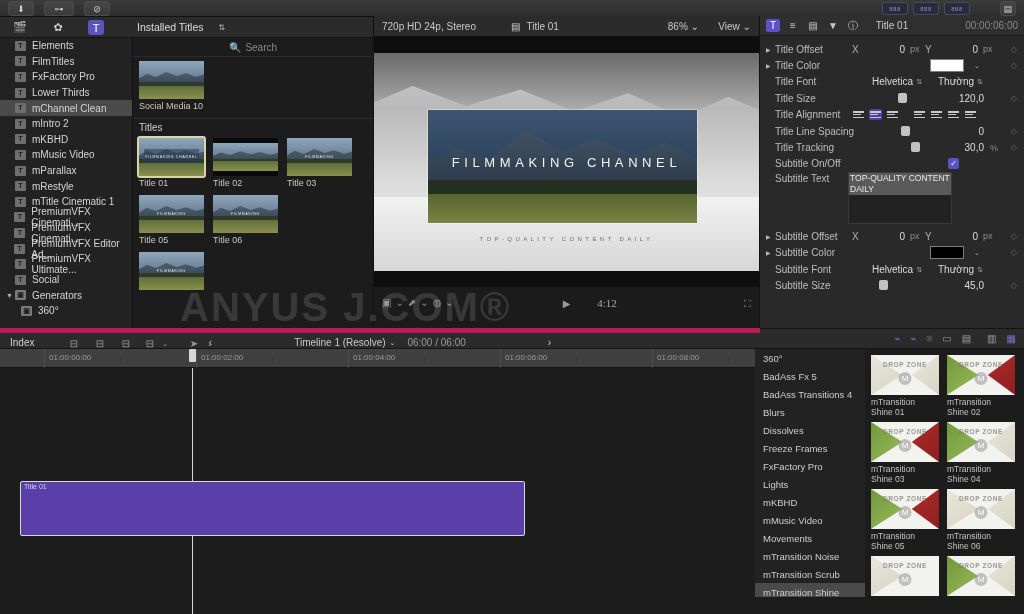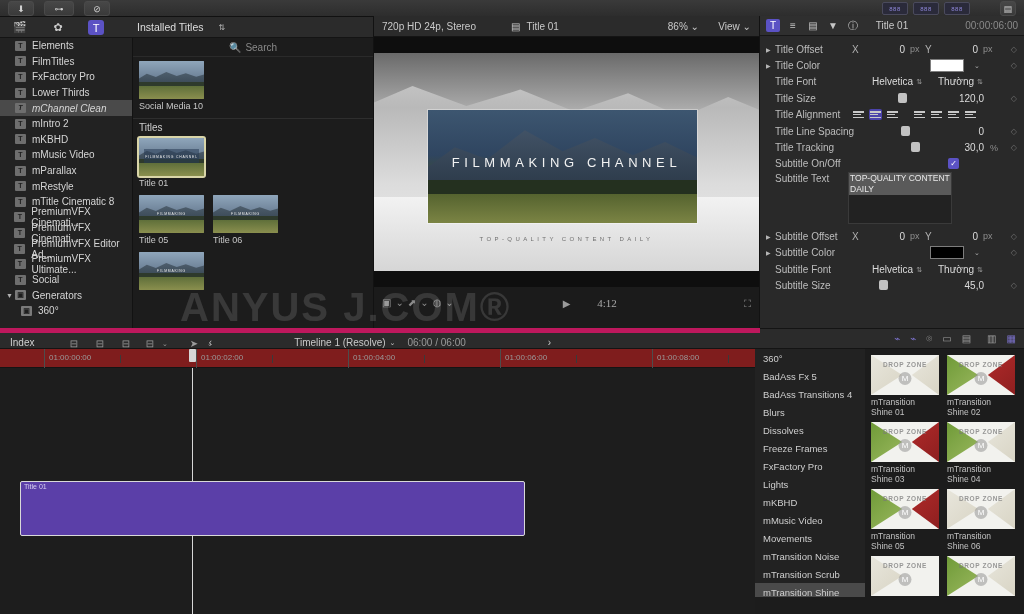--- a/index.html
+++ b/index.html
@@ -31,7 +31,7 @@
   .sidebar{ position:absolute; left:0; top:38px; width:133px; height:290px; background:#222222;
             border-right:1px solid #121212; overflow:hidden; }
   .side-row{ height:15.6px; display:flex; align-items:center; padding-left:6px; font-size:10px; color:#d5d5d5; }
-  .side-row.sel{ background:#4a4a4a;font-style:italic; }
+  .side-row.sel{ background:#4a4a4a; }
   .side-ico{ width:11px; height:10px; margin-right:6px; flex:0 0 auto; border-radius:1px;
              background:#6e6e6e; color:#1d1d1d; font-size:7px; line-height:10px; text-align:center; font-weight:bold; }
   .side-ico.gen{ background:#7a7a7a; }

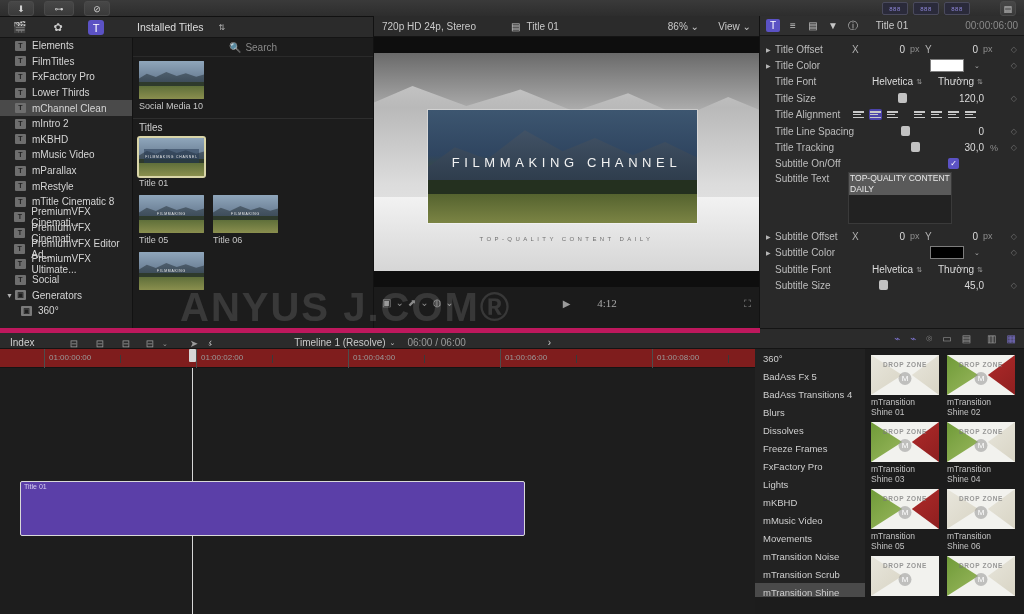--- a/index.html
+++ b/index.html
@@ -362,6 +362,17 @@
             </div>
             <div class="caption">Title 01</div>
           </div>
+          <div class="cell">
+            <div class="thumb dark">
+              <div class="inner">
+                <div class="sky"></div>
+                <div class="mt"></div>
+                <div class="tree"></div>
+                <div class="grass"></div>
+              </div>
+            </div>
+            <div class="caption">Title 02</div>
+          </div>
         </div>
       <div class="gr-row" id="titles-row-2">
           <div class="cell">

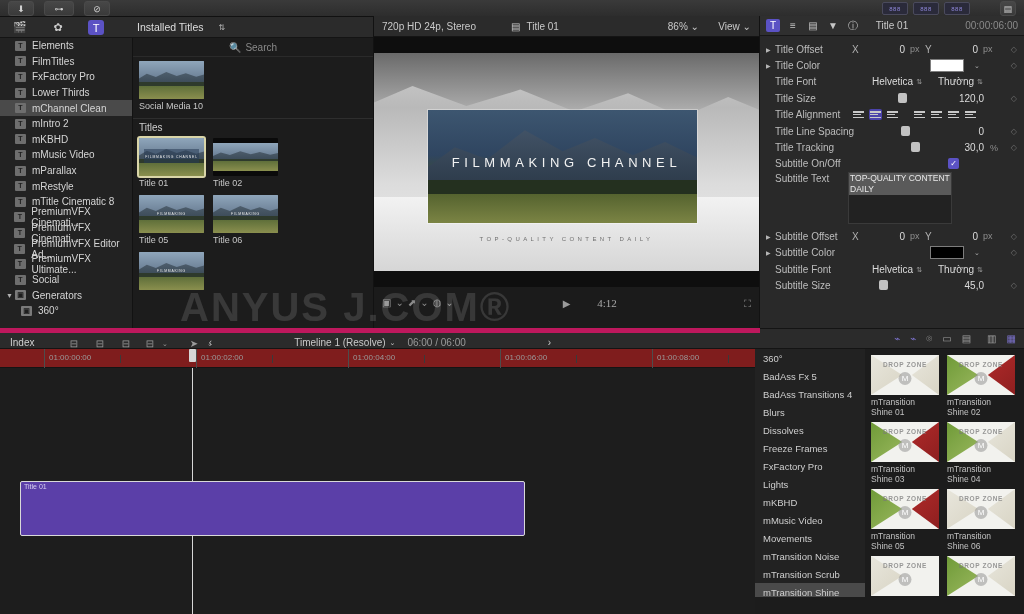--- a/index.html
+++ b/index.html
@@ -373,6 +373,16 @@
             </div>
             <div class="caption">Title 02</div>
           </div>
+          <div class="cell">
+            <div class="thumb">
+              <div class="sky"></div>
+              <div class="mt"></div>
+              <div class="tree"></div>
+              <div class="grass"></div>
+              <div class="txt">FILMMAKING</div>
+            </div>
+            <div class="caption">Title 03</div>
+          </div>
         </div>
       <div class="gr-row" id="titles-row-2">
           <div class="cell">

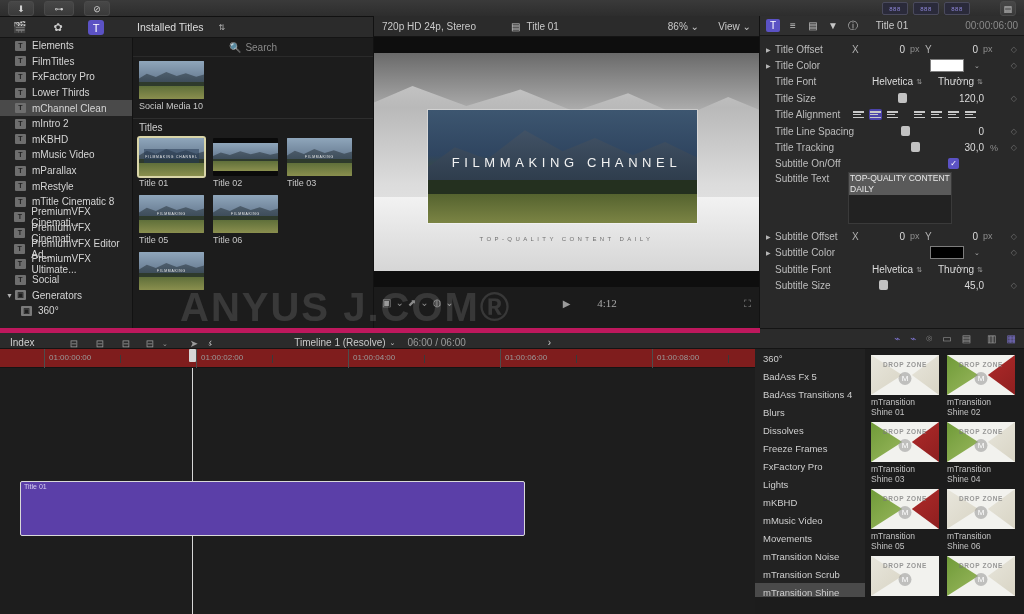--- a/index.html
+++ b/index.html
@@ -287,7 +287,7 @@
         <div class="side-row">
           <span class="disc"></span>
           <span class="side-ico">T</span>
-          <span>mTitle Cinematic 8</span>
+          <span>mTitle Cinematic 1</span>
         </div>
         <div class="side-row">
           <span class="disc"></span>

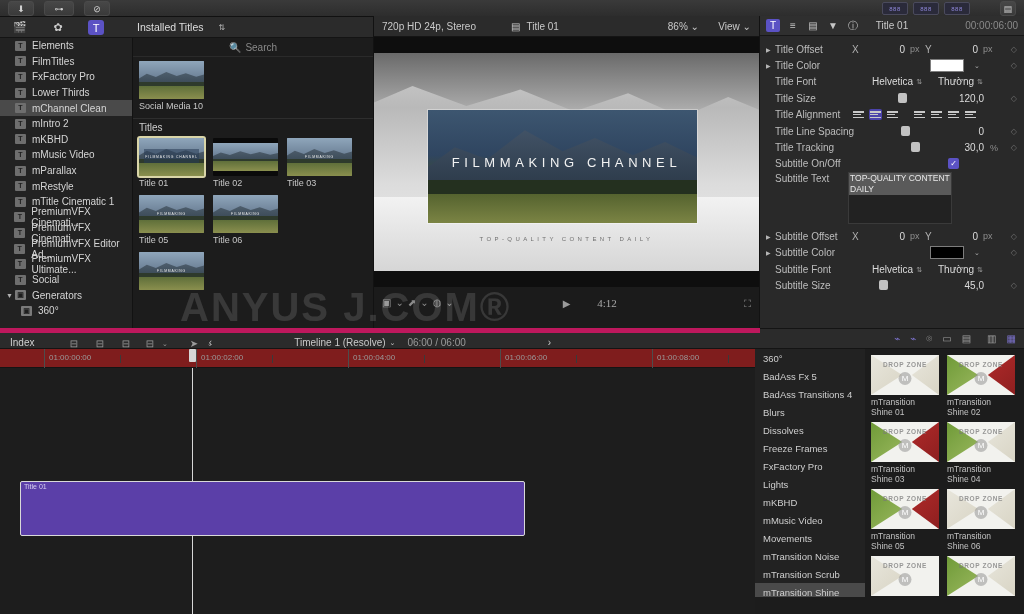--- a/index.html
+++ b/index.html
@@ -153,7 +153,7 @@
 
   
   .timeline{ position:absolute; left:0; top:349px; width:755px; height:265px; background:#1d1d1d; }
-  .ruler{ position:relative; height:19px; background:#7f1d1d; border-bottom:1px solid #141414; }
+  .ruler{ position:relative; height:19px; background:#404040; border-bottom:1px solid #141414; }
   .tick{ position:absolute; top:0; height:19px; border-left:1px solid #4d4d4d; }
   .tick span{ position:absolute; left:4px; top:4px; font-size:8px; color:#9a9a9a; white-space:nowrap; }
   .tick.minor{ border-left-color:#3a3a3a; height:8px; top:6px; }

